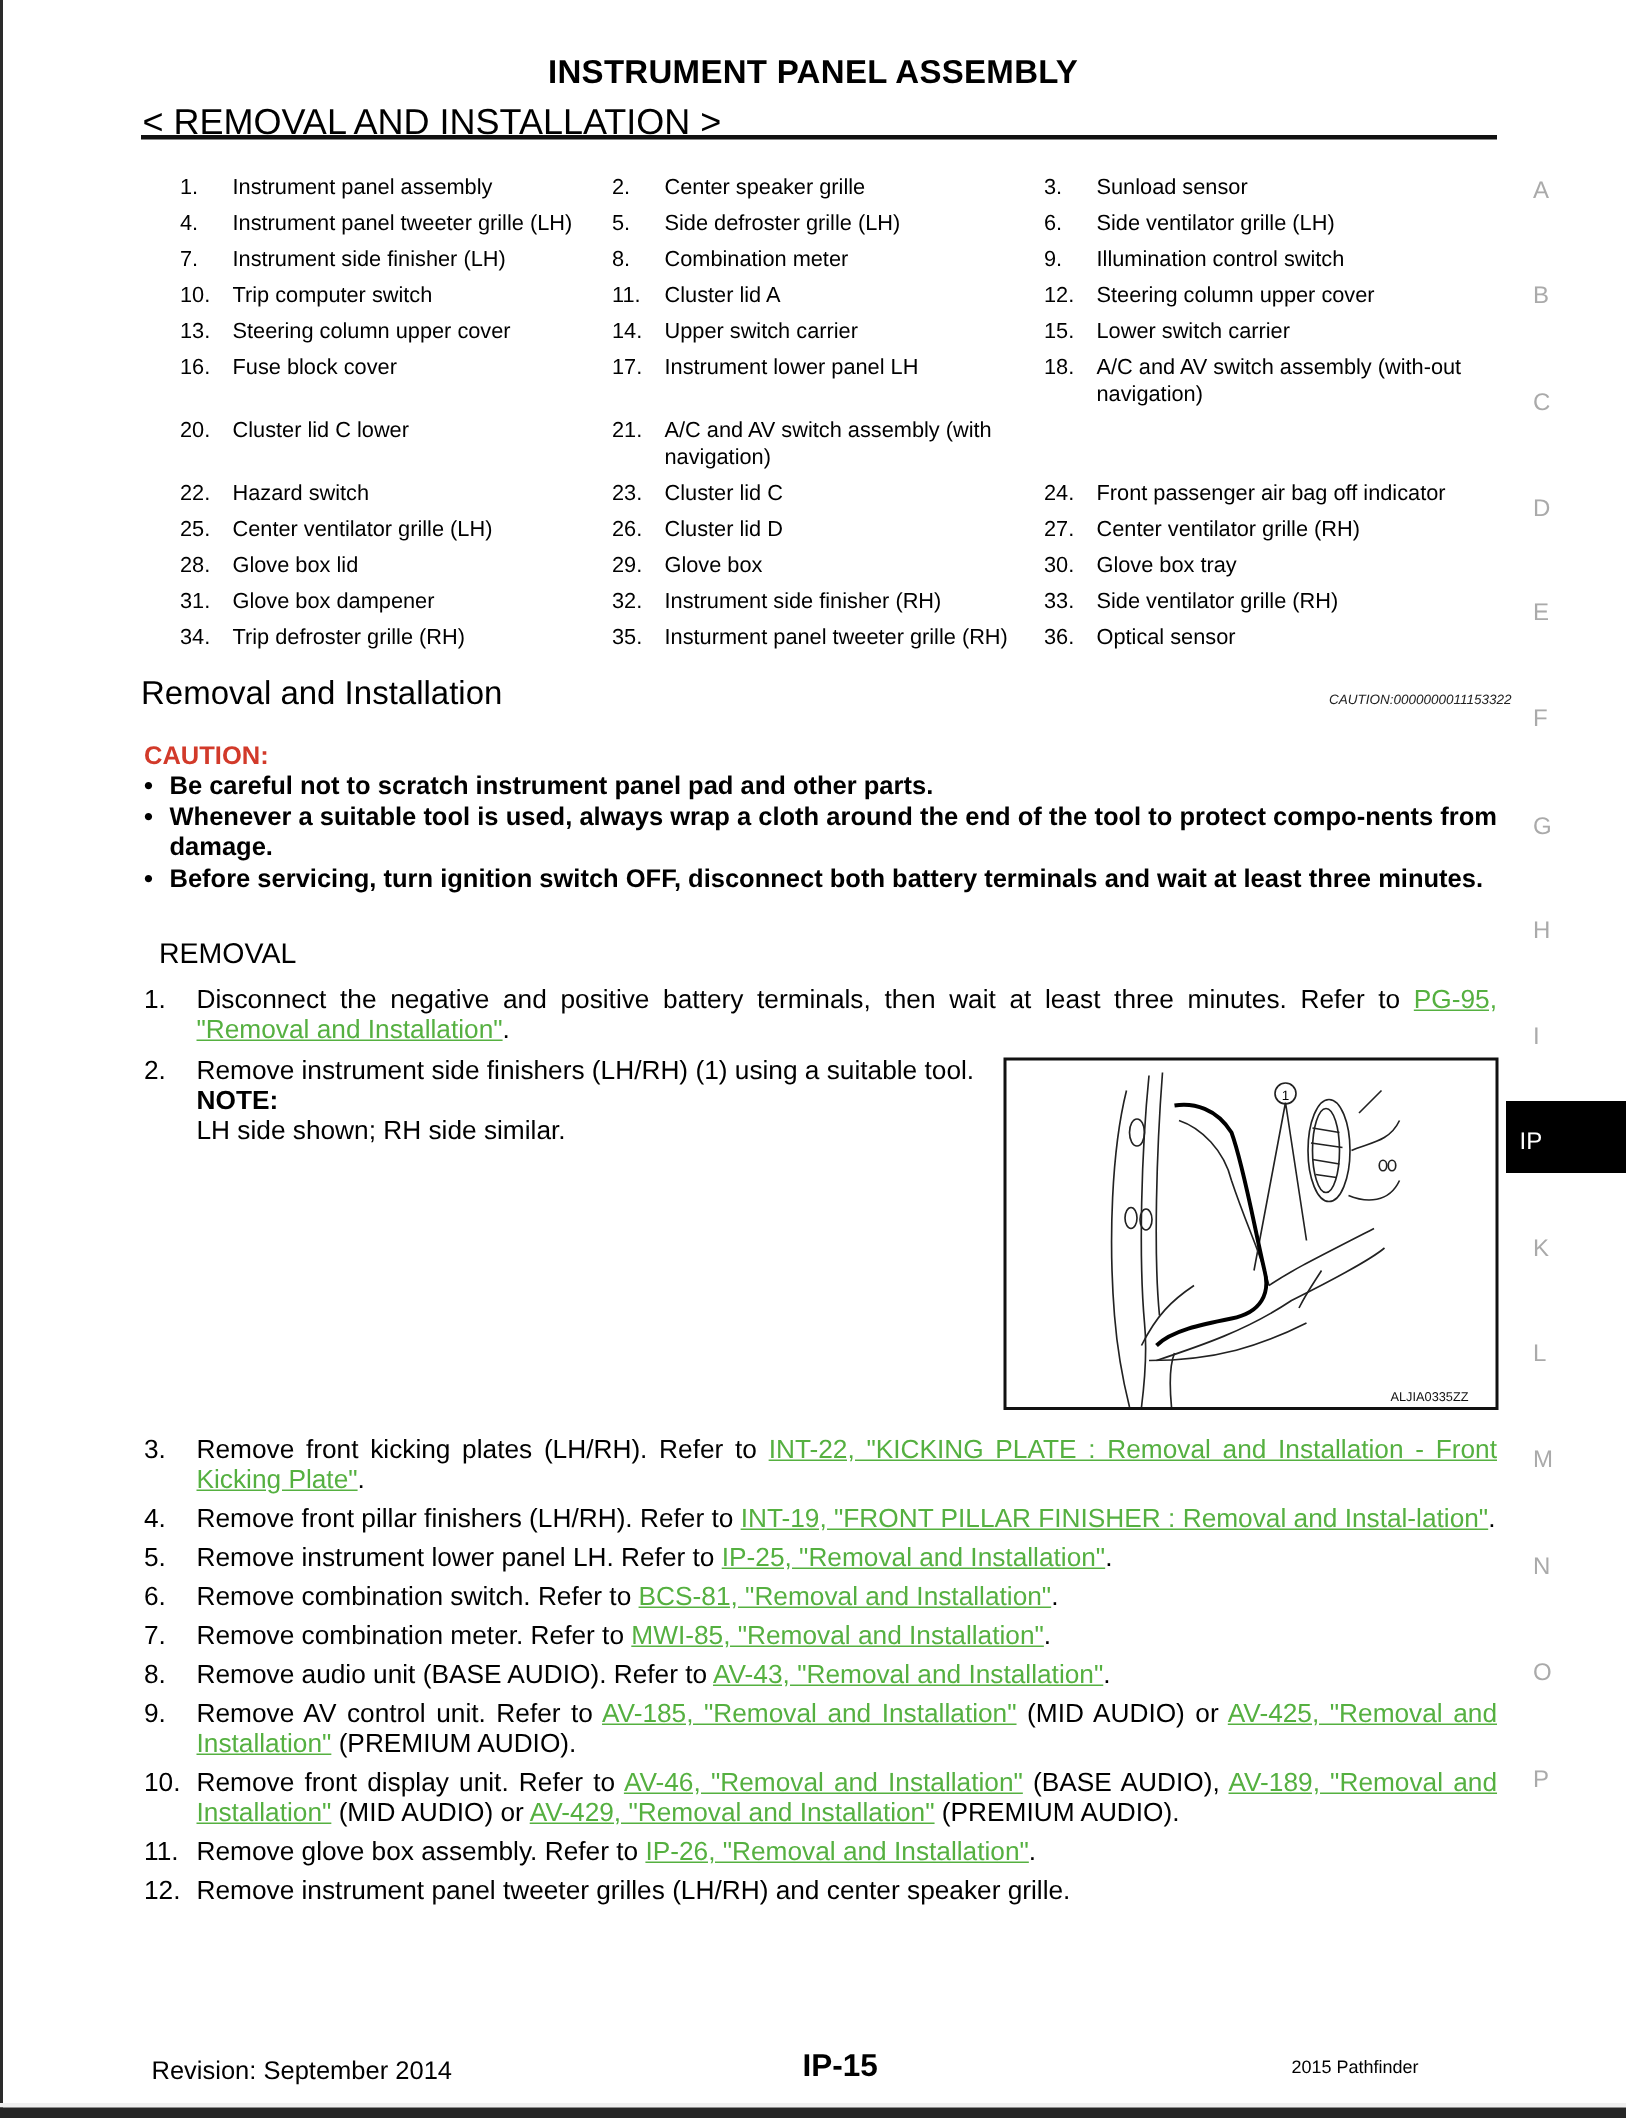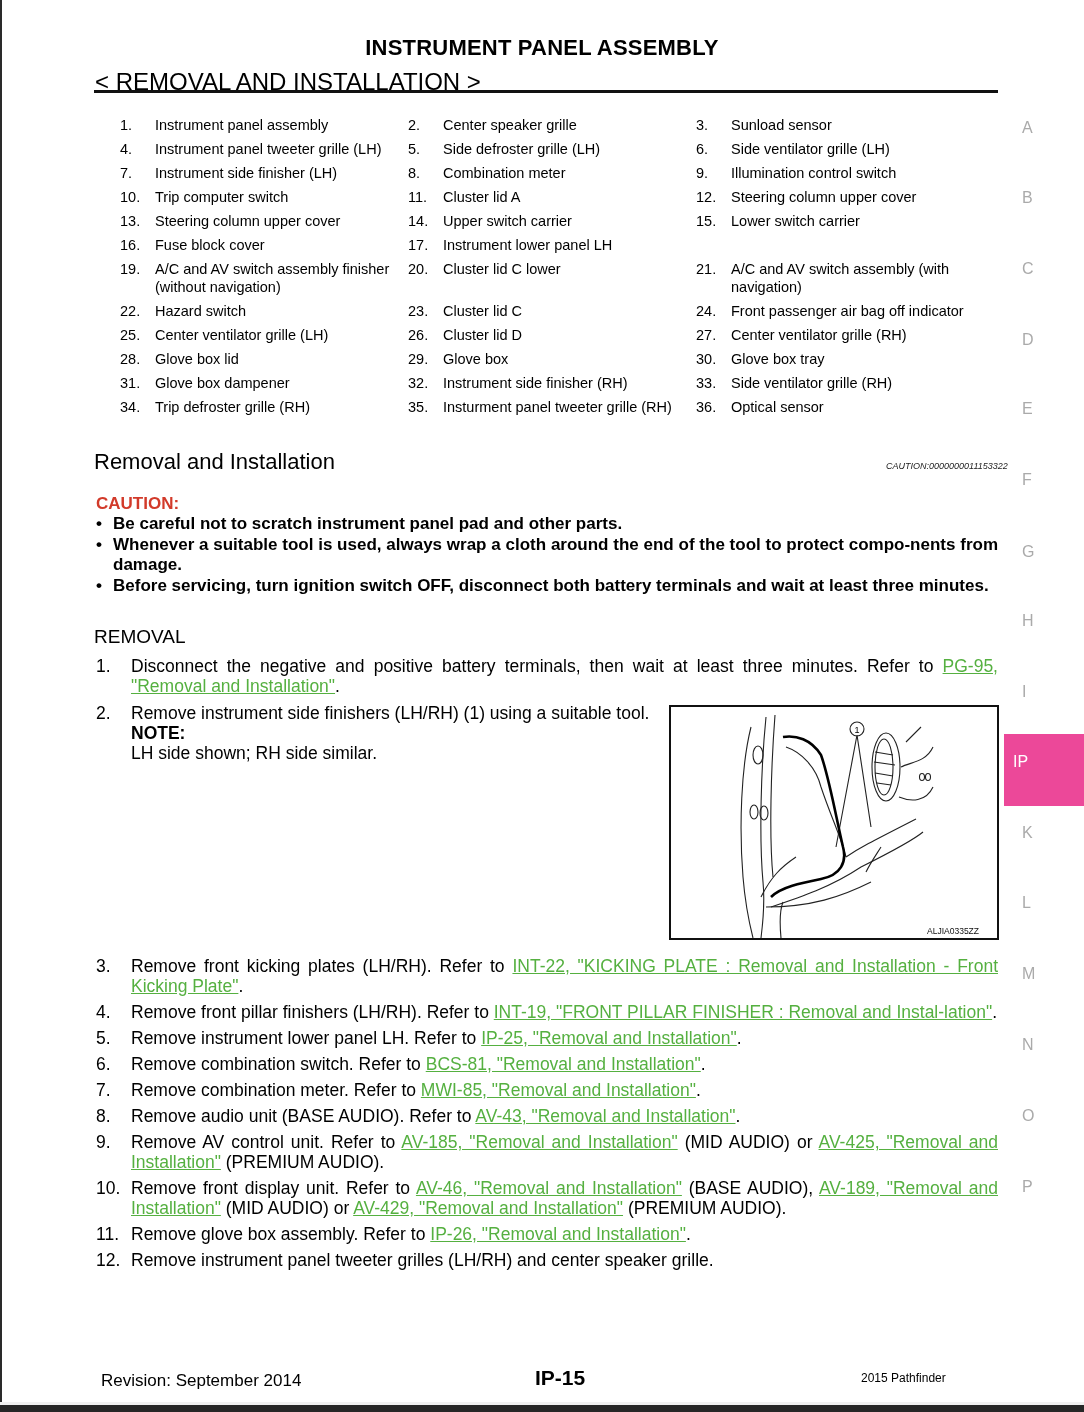--- a/index.html
+++ b/index.html
@@ -147,6 +147,10 @@
       <div class="part c1">
         <span class="pnum">17.</span>
         <span class="ptext">Instrument lower panel LH</span>
+      </div>
+      <div class="part c2">
+        <span class="pnum">18.</span>
+        <span class="ptext">A/C and AV switch assembly (with-out navigation)</span>
       </div>
     </div>
     <div class="parts-row">

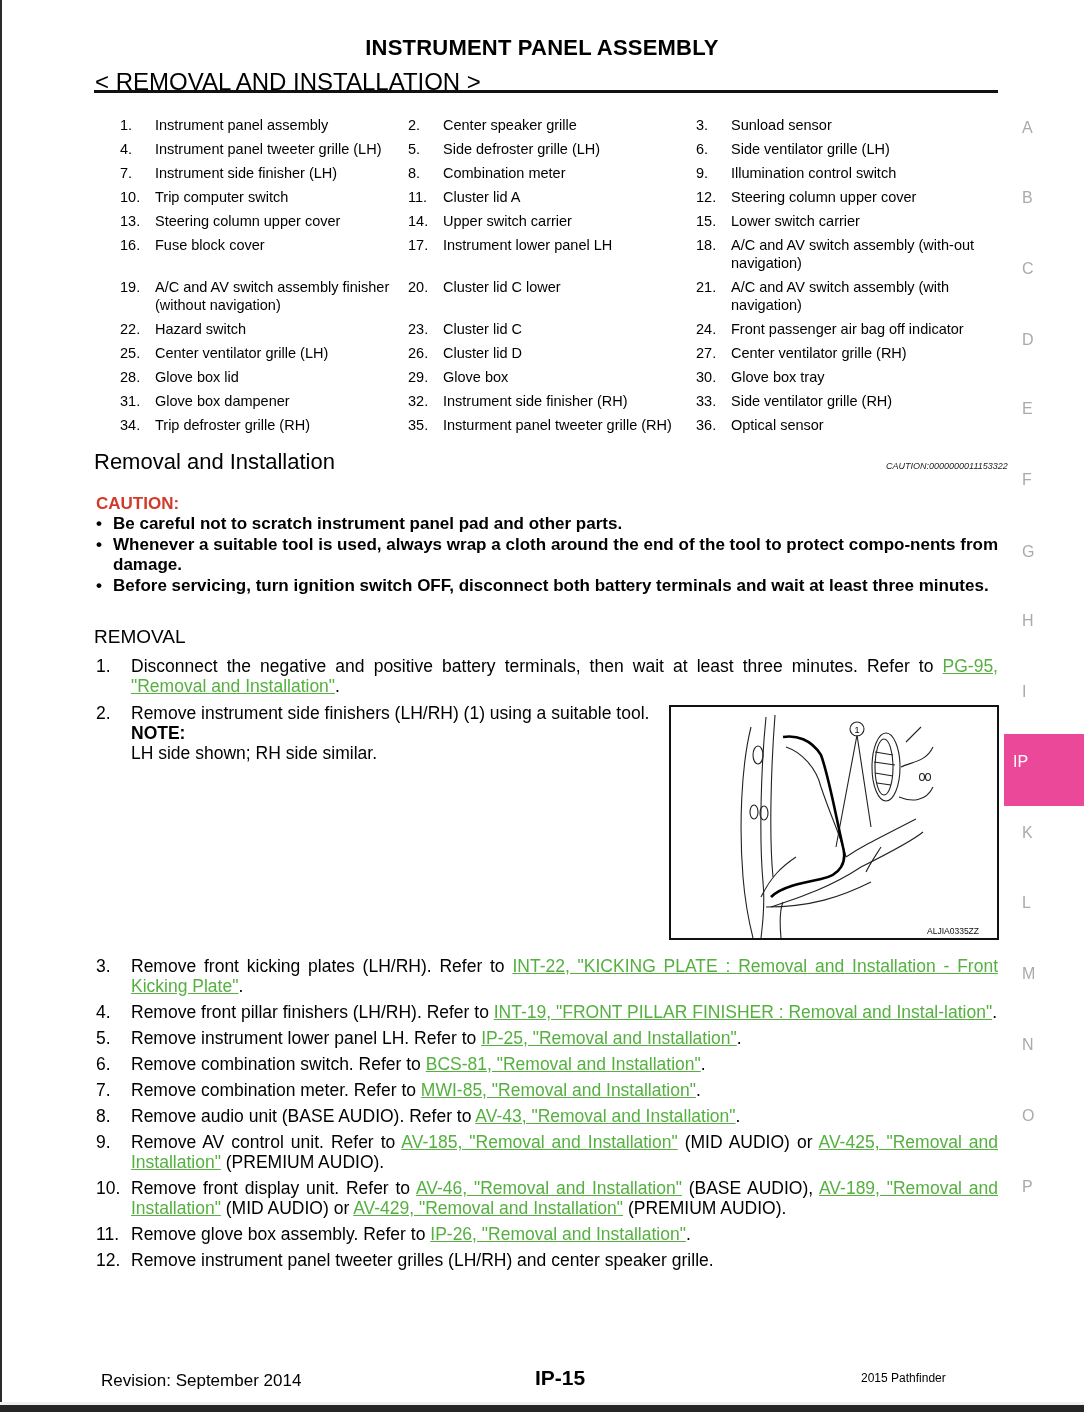--- a/index.html
+++ b/index.html
@@ -154,10 +154,6 @@
       </div>
     </div>
     <div class="parts-row">
-      <div class="part c0">
-        <span class="pnum">19.</span>
-        <span class="ptext">A/C and AV switch assembly finisher (without navigation)</span>
-      </div>
       <div class="part c1">
         <span class="pnum">20.</span>
         <span class="ptext">Cluster lid C lower</span>

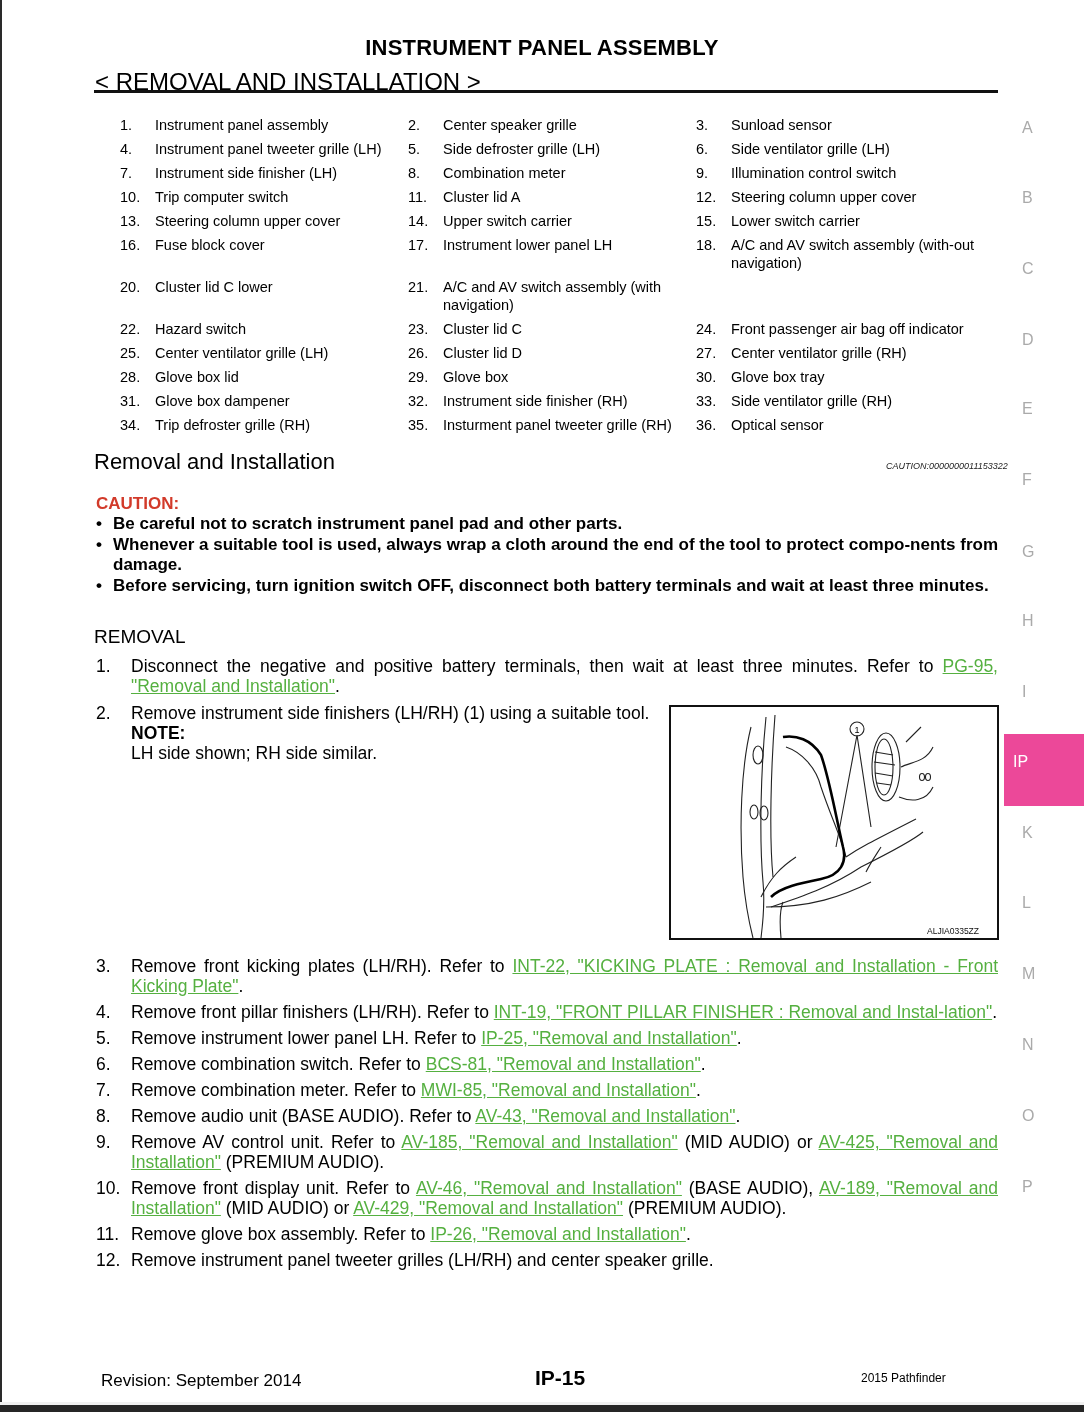--- a/index.html
+++ b/index.html
@@ -34,7 +34,7 @@
     .bullet { width:17px; flex:none; text-align:left; padding-left:2px; }
     .caution-text { flex:1; text-align:justify; }
 
-    .removal-head { position:absolute; left:94px; top:626px; font-size:19px; }
+    .removal-head { position:absolute; left:106px; top:626px; font-size:19px; }
 
     .steps { position:absolute; left:96px; width:902px; font-size:17.5px; line-height:20px; }
     .step { display:flex; margin-bottom:6px; }

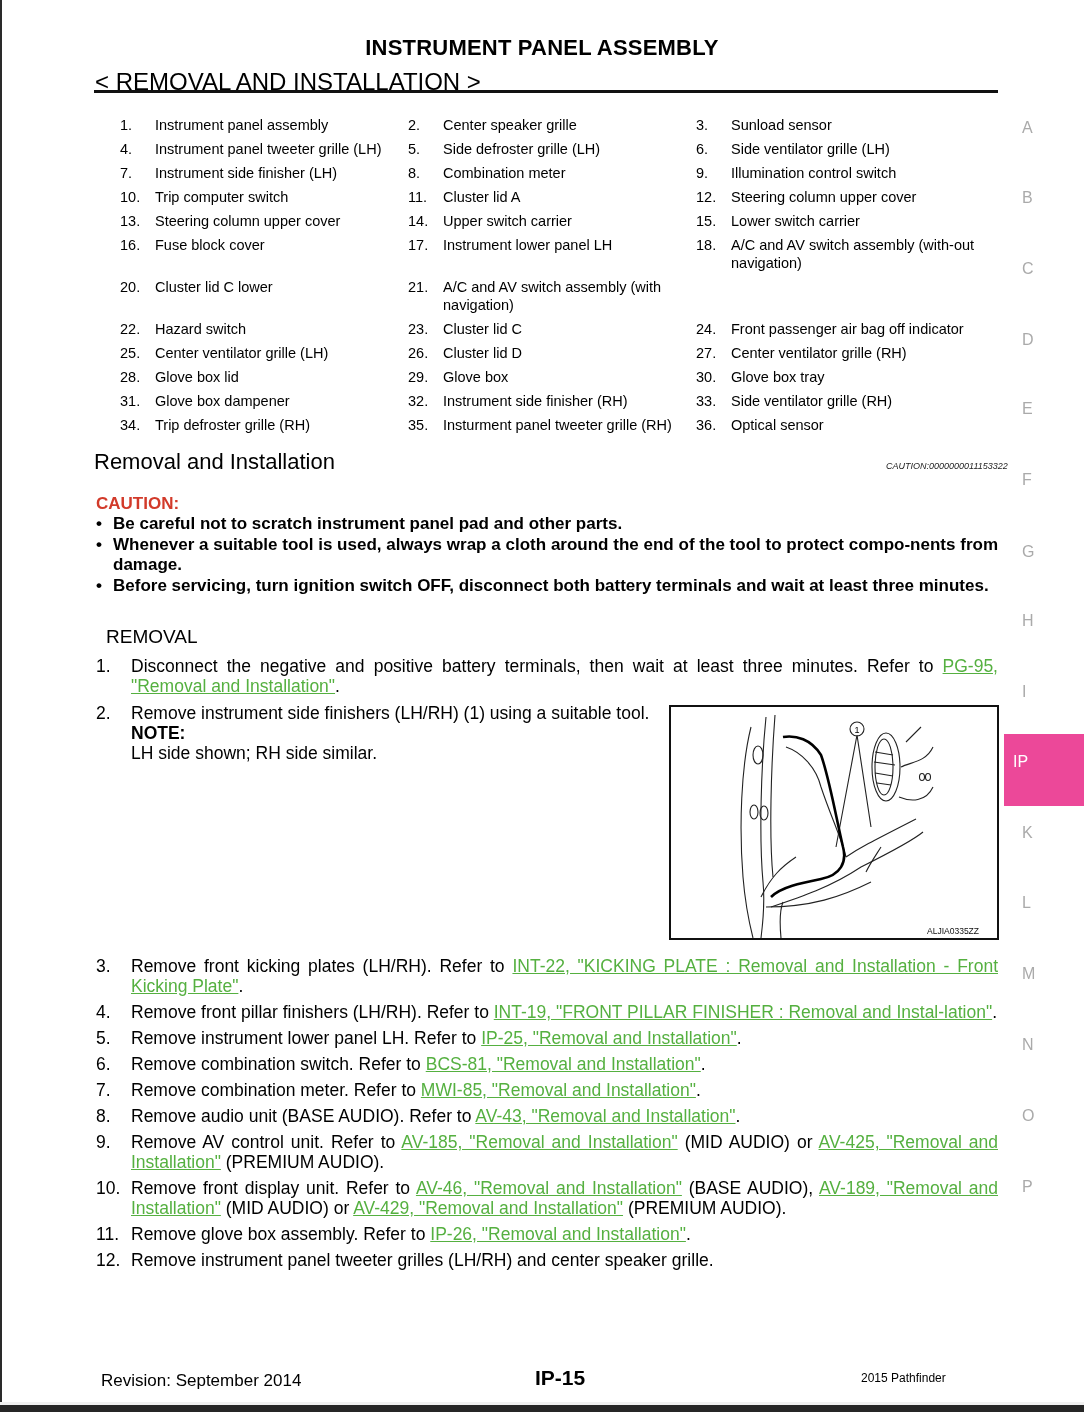--- a/index.html
+++ b/index.html
@@ -56,7 +56,7 @@
 
     .index-tabs { position:absolute; left:1004px; top:0; width:80px; height:1412px; }
     .itab { position:absolute; left:18px; font-size:16px; color:#aaaaaa; }
-    .itab.active { left:0; width:80px; height:72px; background:#ec4899; color:#fff; }
+    .itab.active { left:0; width:80px; height:48px; background:#000000; color:#fff; }
     .itab.active span { position:absolute; left:9px; top:19px; font-size:16px; }
   </style>
 </head>

